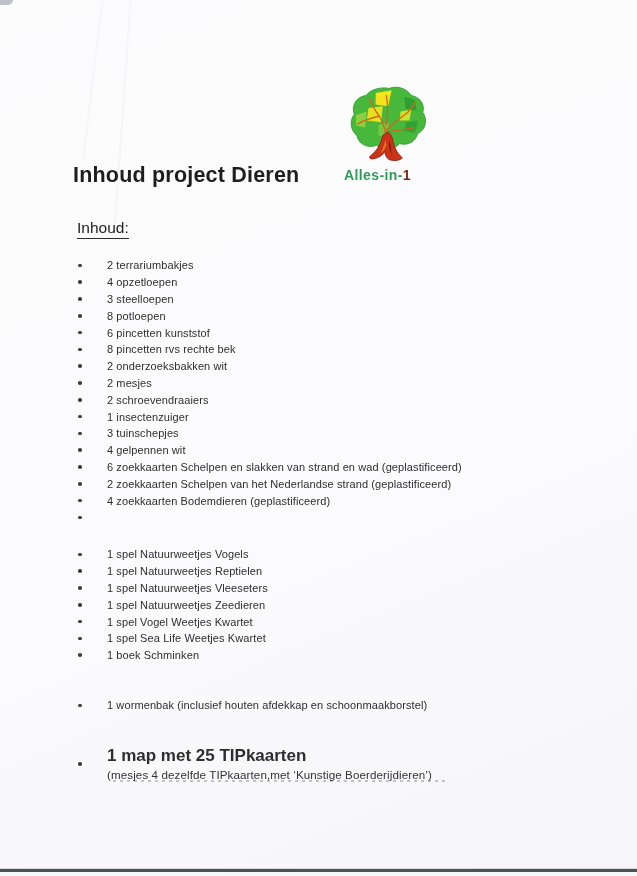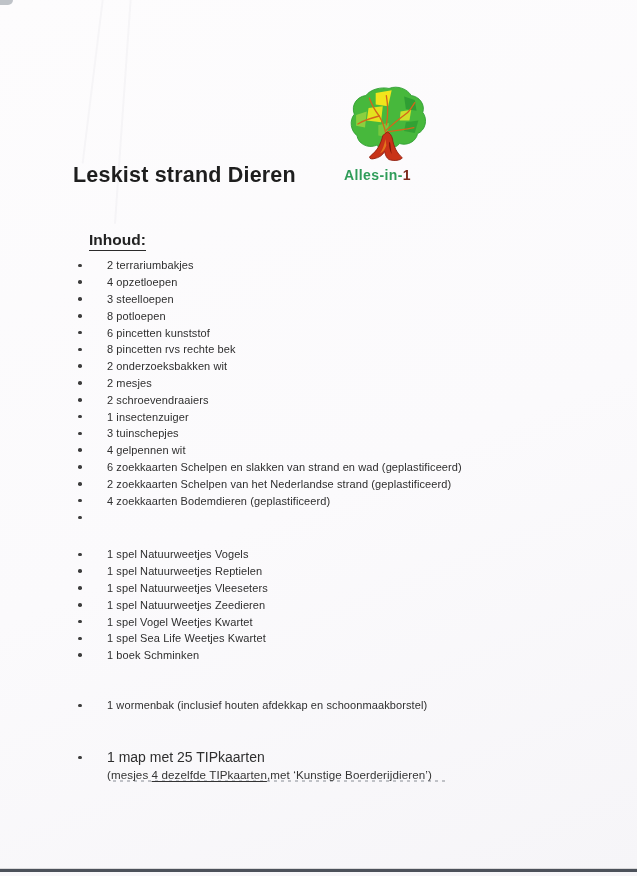--- a/index.html
+++ b/index.html
@@ -86,7 +86,7 @@
   </svg>
   <div class="brand"><span class="bp">Alles-in-</span><span class="b1">1</span></div>
 
-  <h1 class="doc-title">Leskist strand Dieren</h1>
+  <h1 class="doc-title">Inhoud project Dieren</h1>
   <h2 class="section-heading">Inhoud:</h2>
 
   <ul class="ilist list-tools">

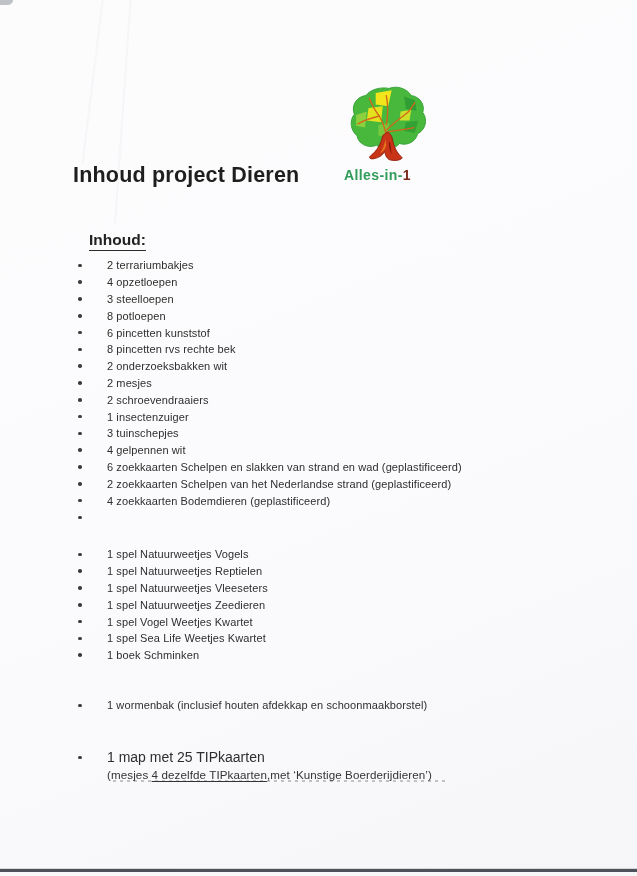--- a/index.html
+++ b/index.html
@@ -33,8 +33,8 @@
   
   .doc-title{position:absolute;left:73px;top:163px;margin:0;
     font-size:21.5px;font-weight:700;letter-spacing:.2px;color:#1e1e1e;}
-  .section-heading{position:absolute;left:73px;top:215px;margin:16px;
-    font-size:15.5px;font-weight:700;color:#222;
+  .section-heading{position:absolute;left:73px;top:215px;margin:4px;
+    font-size:15.5px;font-weight:400;color:#222;
     border-bottom:1.6px solid #2b2b2b;padding-bottom:1px;}
   
   ul.ilist{margin:0;padding:0;list-style:none;position:absolute;left:75px;width:540px;}

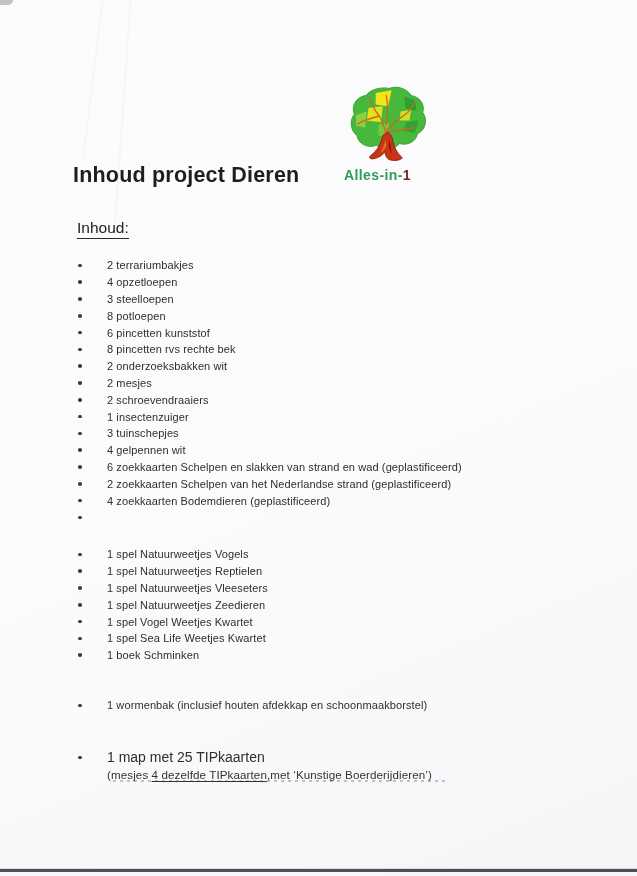--- a/index.html
+++ b/index.html
@@ -47,7 +47,7 @@
   .list-worm{top:697px;}
   
   .tip{position:absolute;left:75px;top:749px;width:540px;}
-  .tip-main{display:flex;align-items:center;height:16.8px;font-size:14px;color:#2e2e2e;}
+  .tip-main{display:flex;align-items:flex-end;height:16.8px;font-size:17px;color:#2e2e2e;font-weight:bold;}
   .tip-sub{margin-left:32px;margin-top:2px;font-size:11.6px;color:#333;letter-spacing:.1px;}
   .tip-sub .u{text-decoration:underline;text-underline-offset:2px;}
 </style>

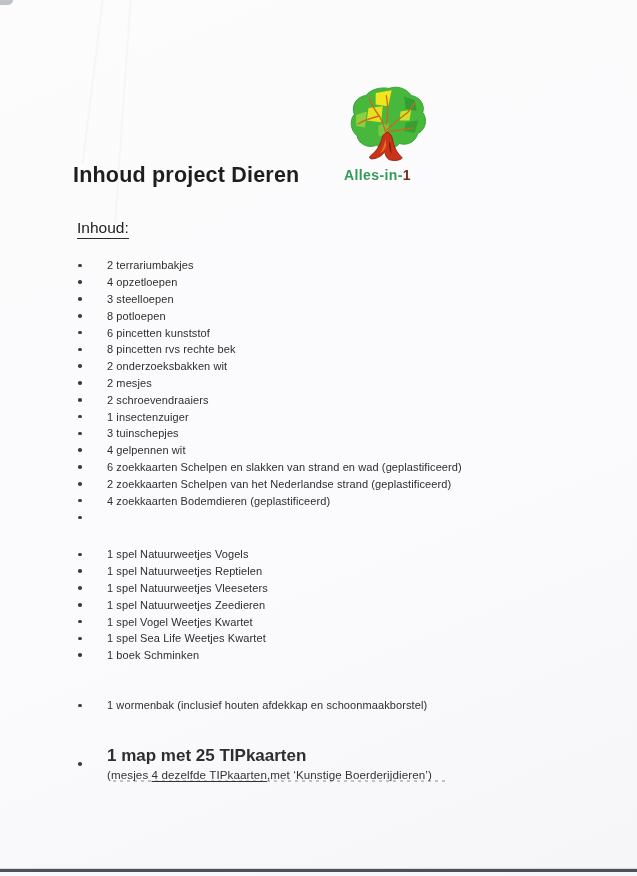--- a/index.html
+++ b/index.html
@@ -49,7 +49,7 @@
   .tip{position:absolute;left:75px;top:749px;width:540px;}
   .tip-main{display:flex;align-items:flex-end;height:16.8px;font-size:17px;color:#2e2e2e;font-weight:bold;}
   .tip-sub{margin-left:32px;margin-top:2px;font-size:11.6px;color:#333;letter-spacing:.1px;}
-  .tip-sub .u{text-decoration:underline;text-underline-offset:2px;}
+  .tip-sub .u{text-underline-offset:2px;}
 </style>
 </head>
 <body>

